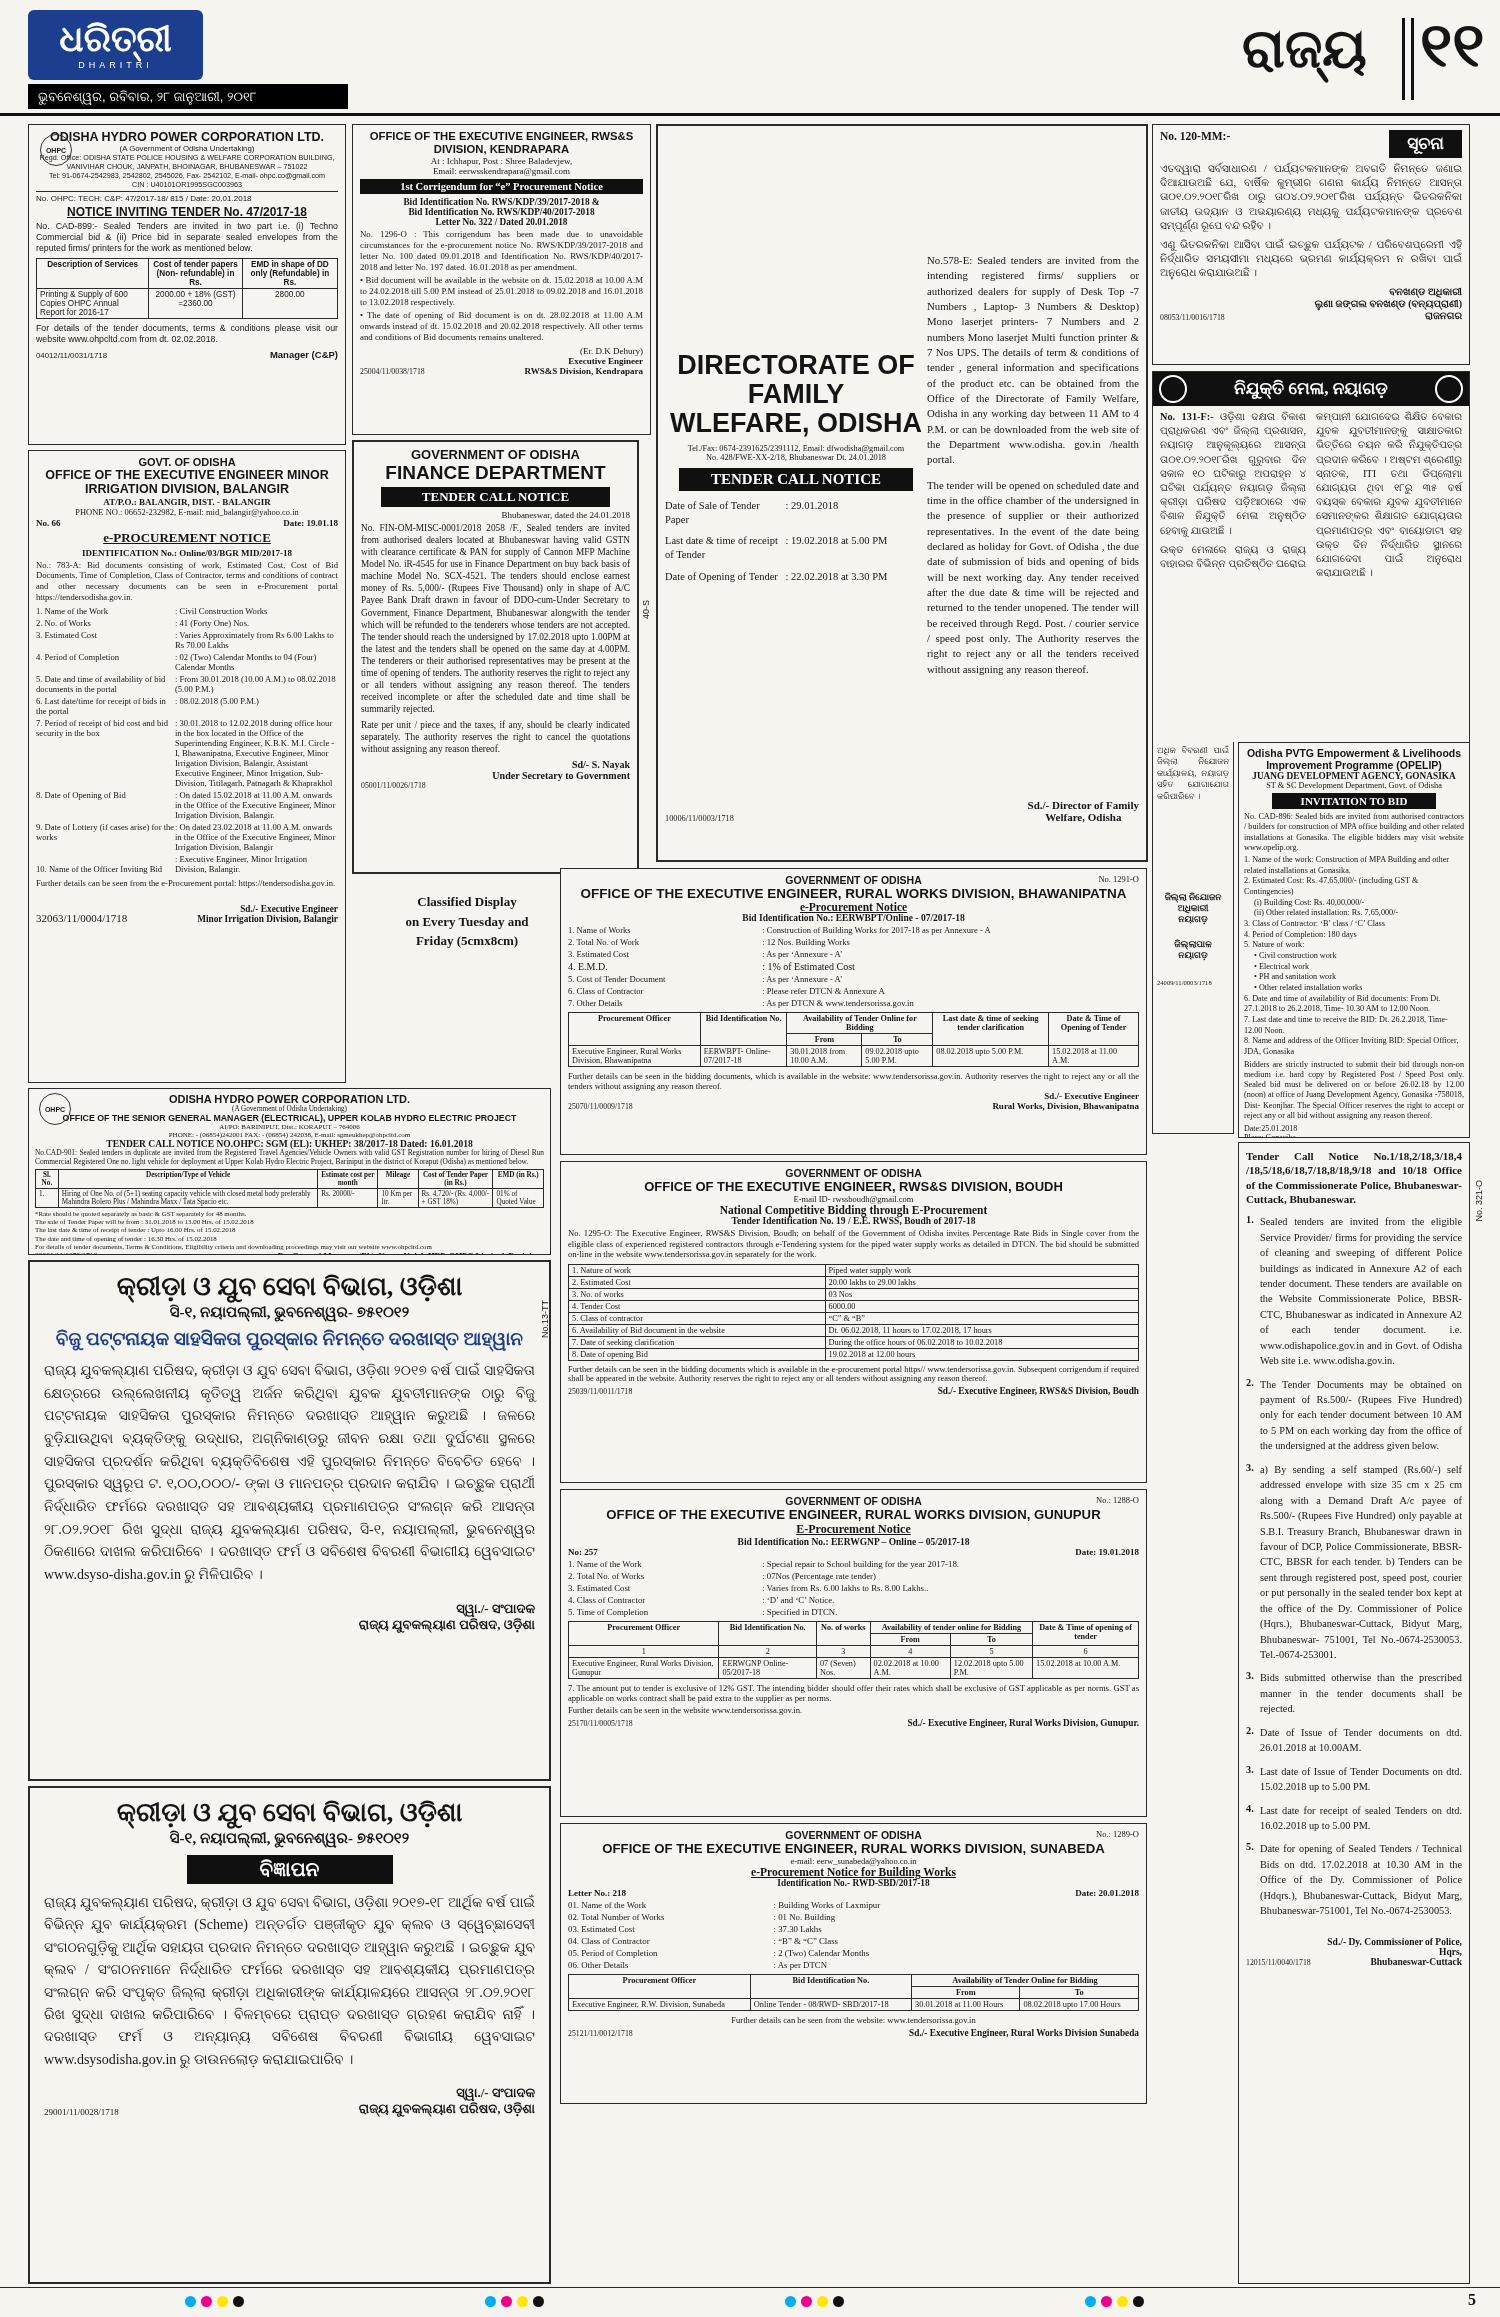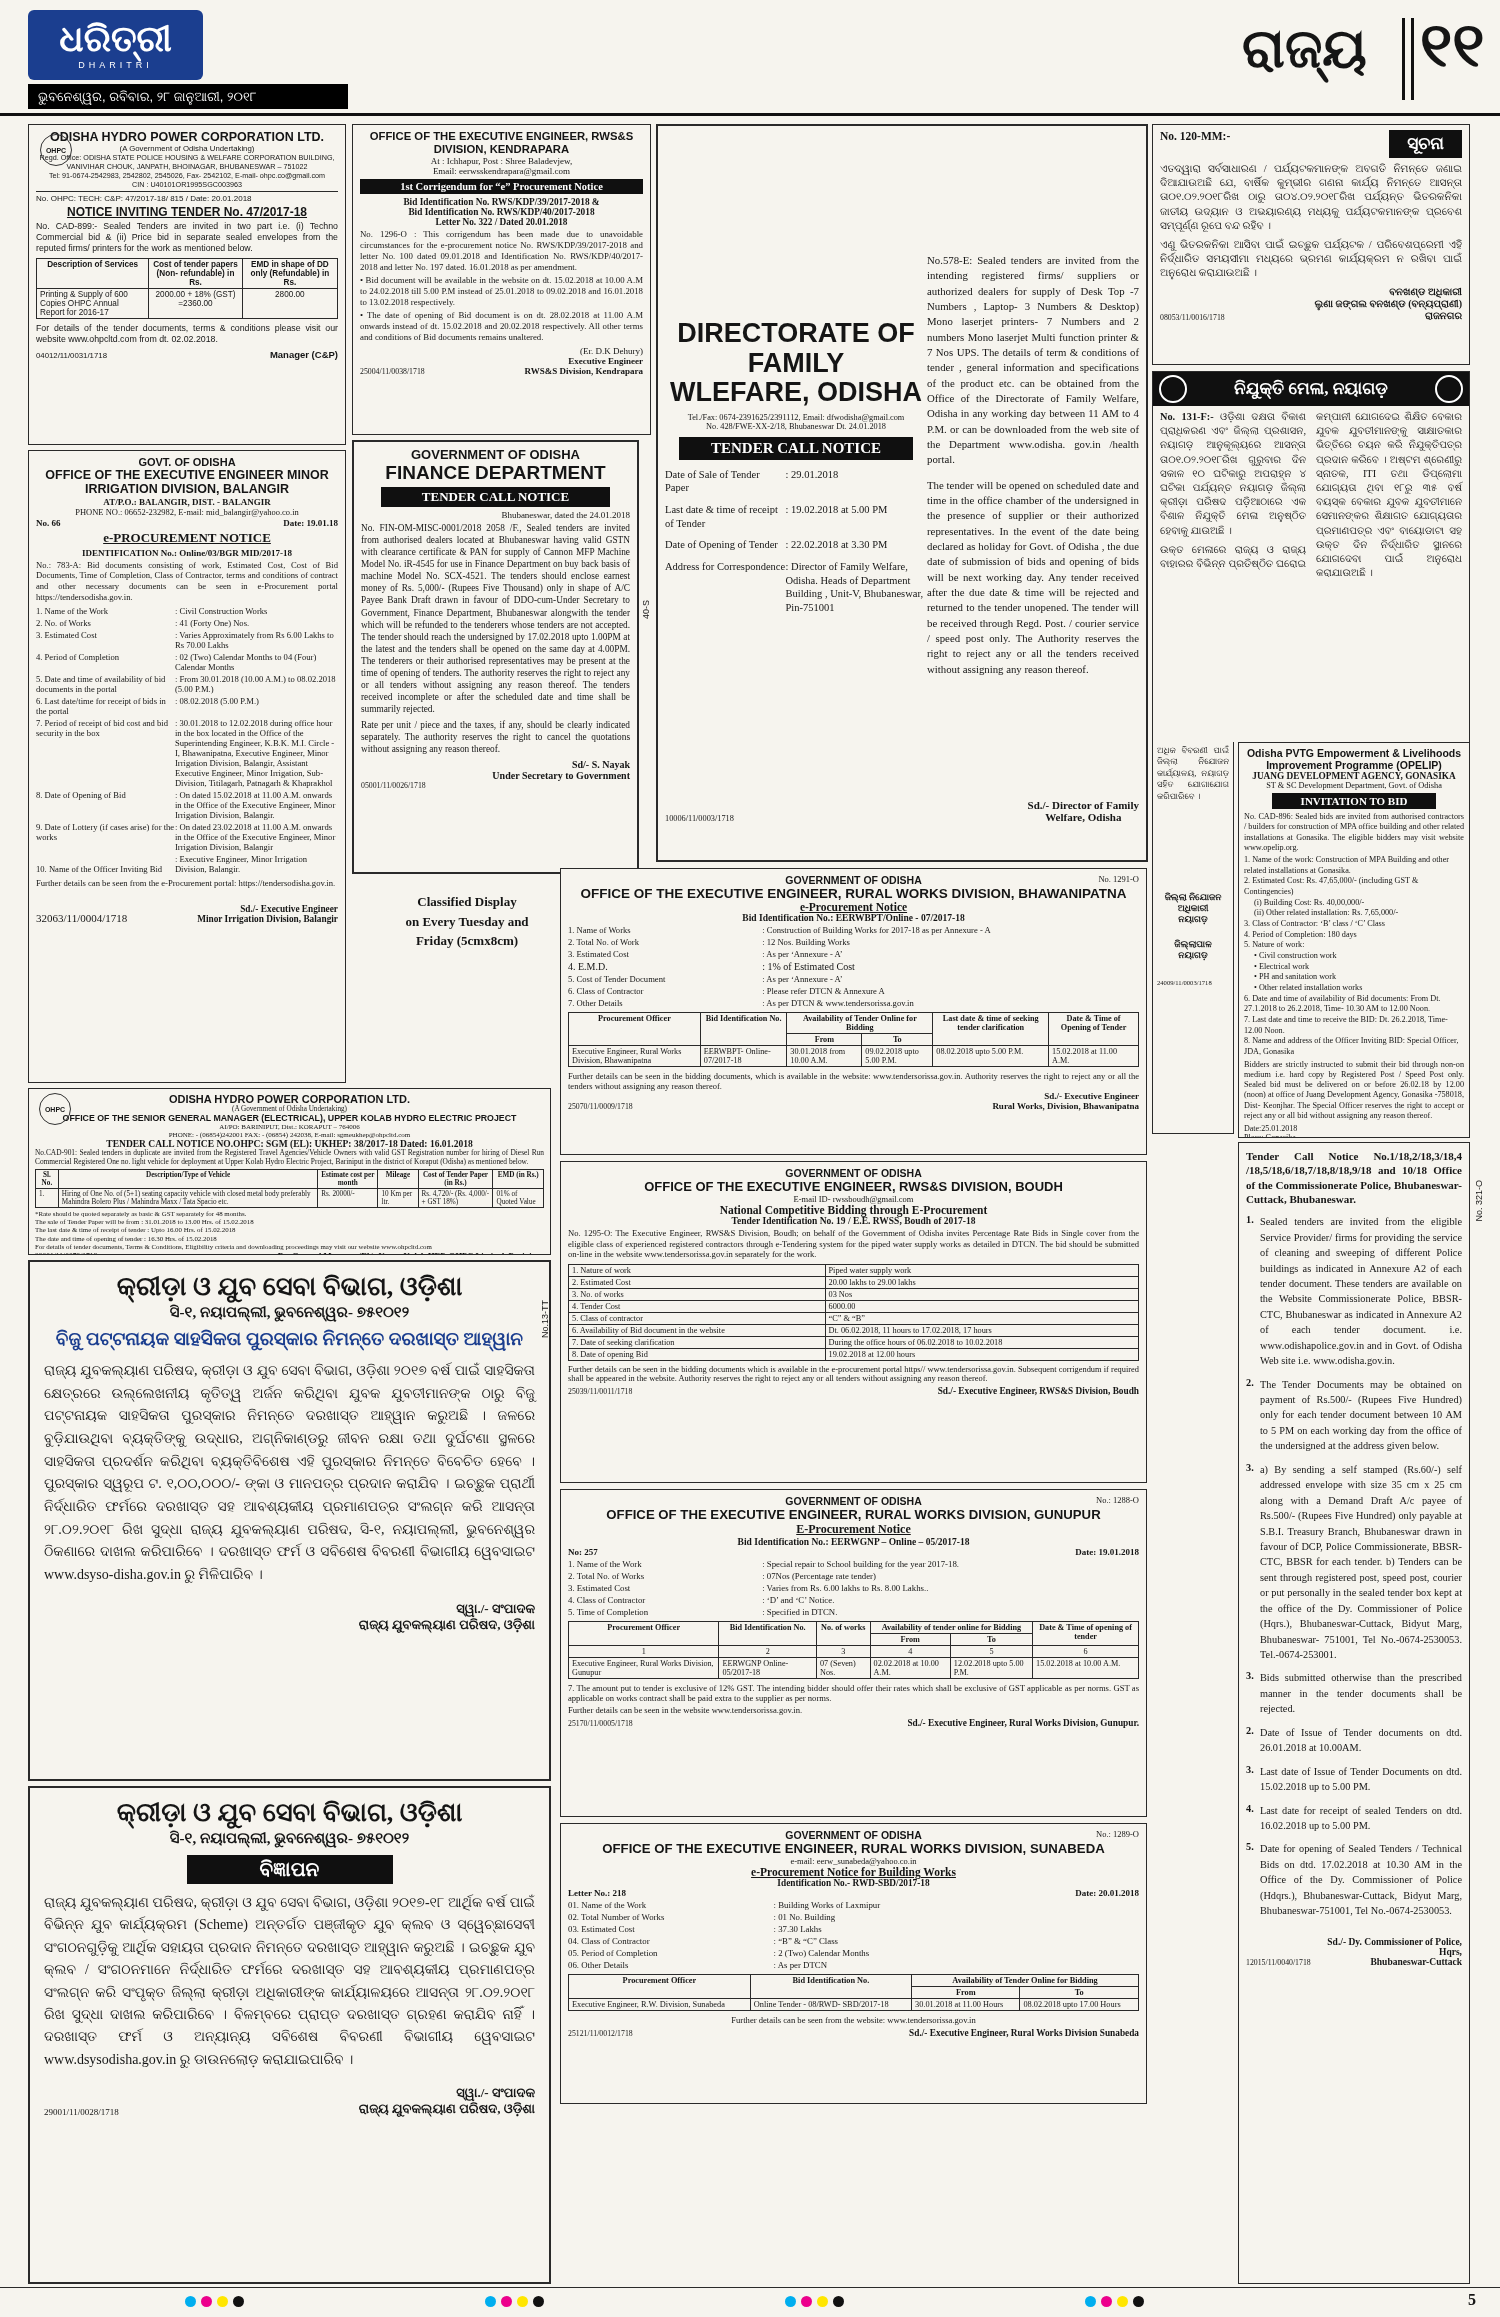--- a/index.html
+++ b/index.html
@@ -206,10 +206,6 @@
               <span class="l">Date of Opening of Tender</span>
               <span class="v">: 22.02.2018 at 3.30 PM</span>
             </div>
-          <div class="itm" style="font-size:10.5px;line-height:1.3;margin-top:8px;">
-              <span class="l">Address for Correspondence</span>
-              <span class="v">: Director of Family Welfare, Odisha. Heads of Department Building , Unit-V, Bhubaneswar, Pin-751001</span>
-            </div>
         </div>
       </div>
       <div style="flex:1;">

